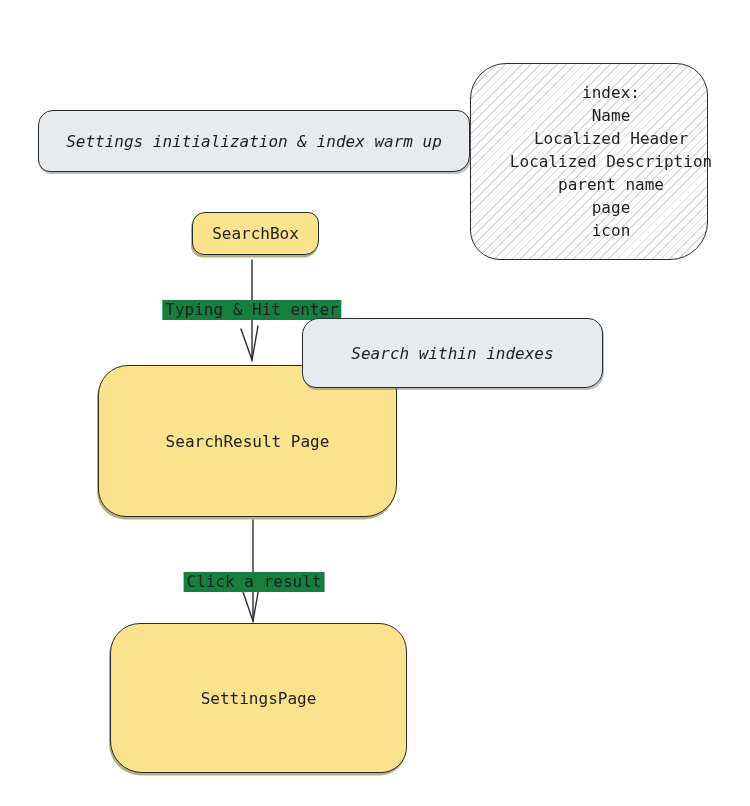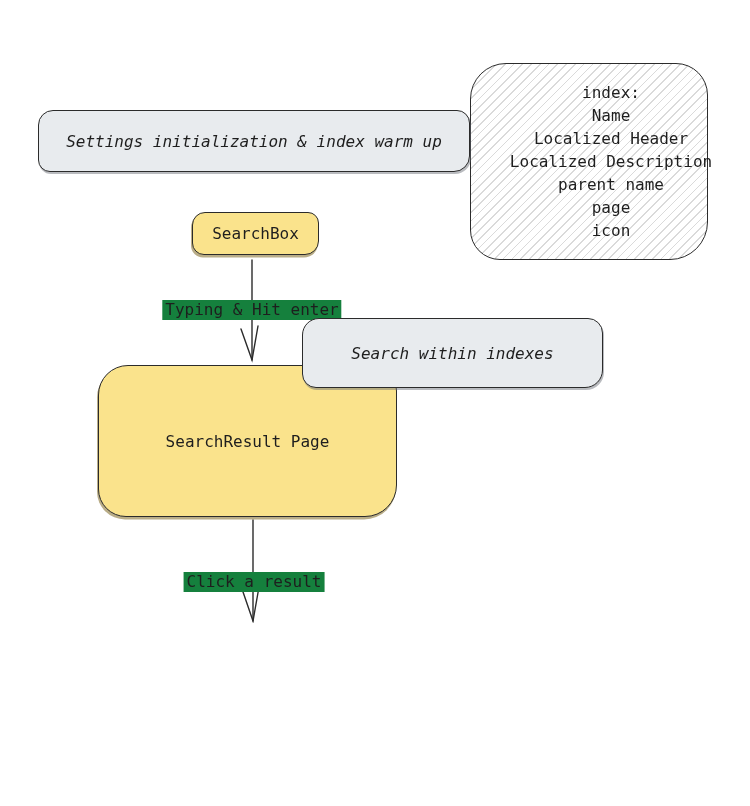--- a/index.html
+++ b/index.html
@@ -122,6 +122,9 @@
     <span>Click a result</span>
   </div>
 
+  <div class="node node-yellow" id="settings-page">
+    <span>SettingsPage</span>
+  </div>
 
 
 </div>

